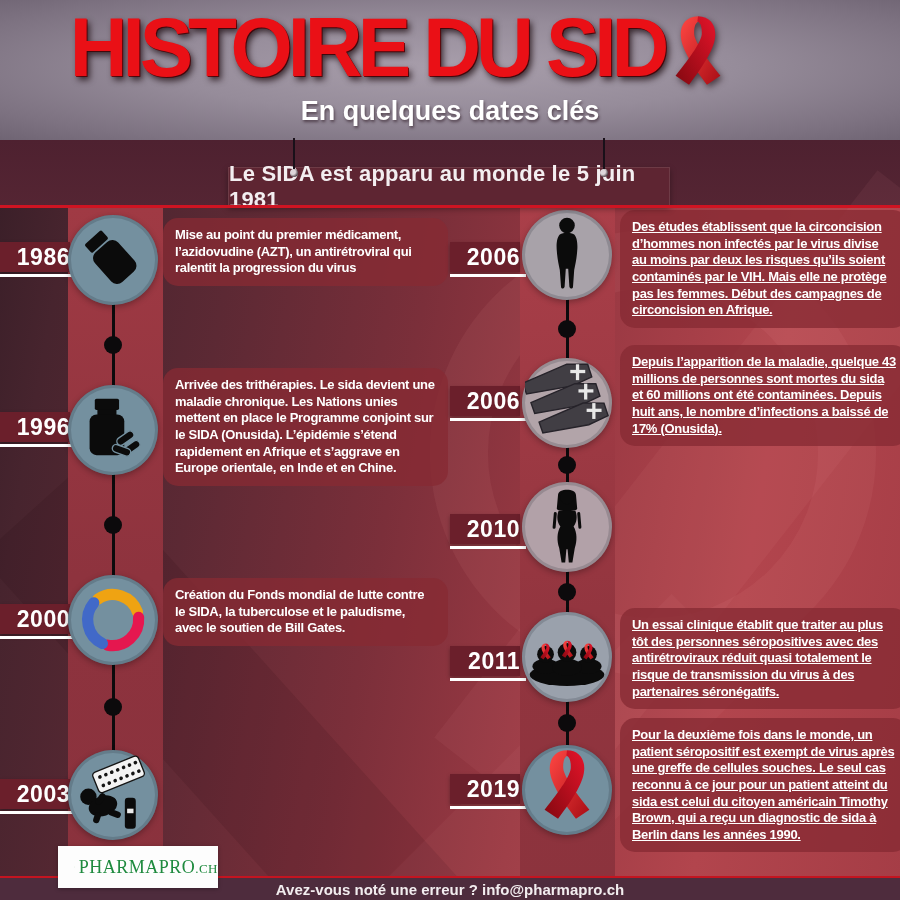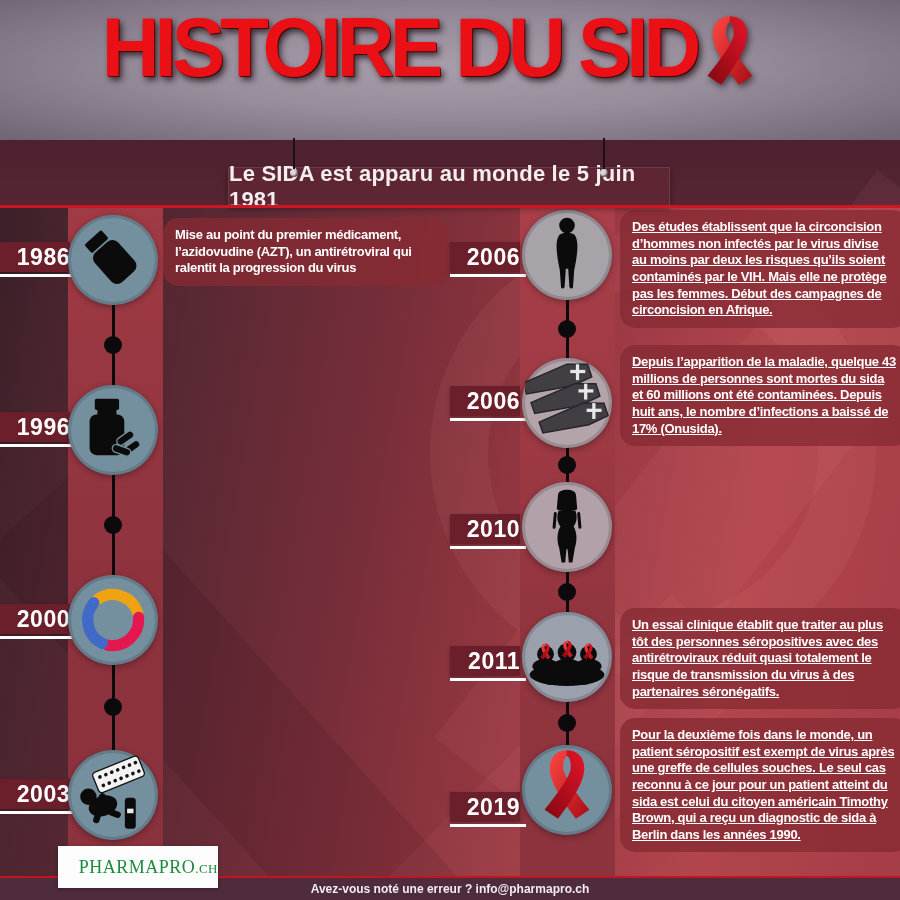--- a/index.html
+++ b/index.html
@@ -9,7 +9,7 @@
   
   .header{position:absolute;left:0;top:0;width:900px;height:140px;
           background:radial-gradient(ellipse at 50% 48%, #a89eab 0%, #968c9a 45%, #7d7281 82%, #6f6473 100%);}
-  .title-row{position:absolute;top:2px;left:0;width:800px;display:flex;justify-content:center;align-items:flex-start;padding-left:32px;}
+  .title-row{position:absolute;top:2px;left:0;width:800px;display:flex;justify-content:center;align-items:flex-start;}
   .title-text{font-size:80px;font-weight:bold;letter-spacing:-5px;color:#ea1016;line-height:1.15;
               transform:scaleY(1.04);text-shadow:3px 4px 6px rgba(25,8,12,0.75),1px 1px 0 #8d0a10;}
   .title-ribbon{width:64px;height:96px;margin-top:6px;margin-left:2px;filter:drop-shadow(2px 3px 3px rgba(25,8,12,0.6));}

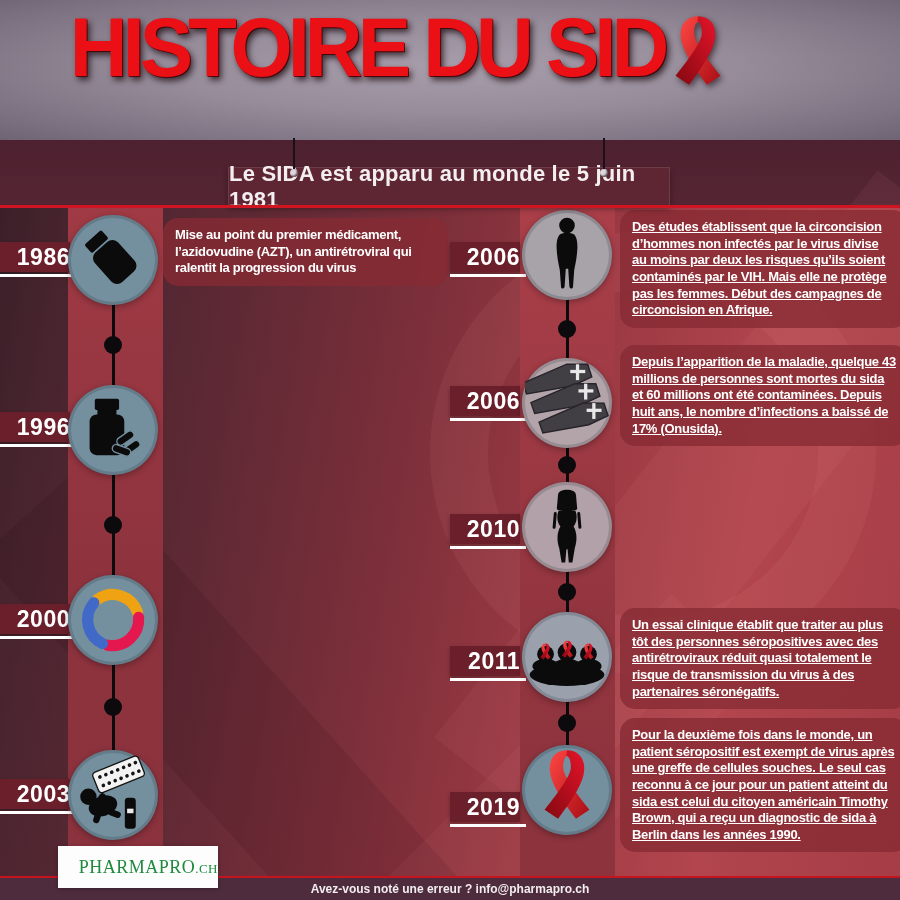--- a/index.html
+++ b/index.html
@@ -101,6 +101,7 @@
           <use href="#ribbon"></use>
         </svg>
     </div>
+    <div class="subtitle">En quelques dates clés</div>
   </div>
 
   <div class="banner-band"></div>

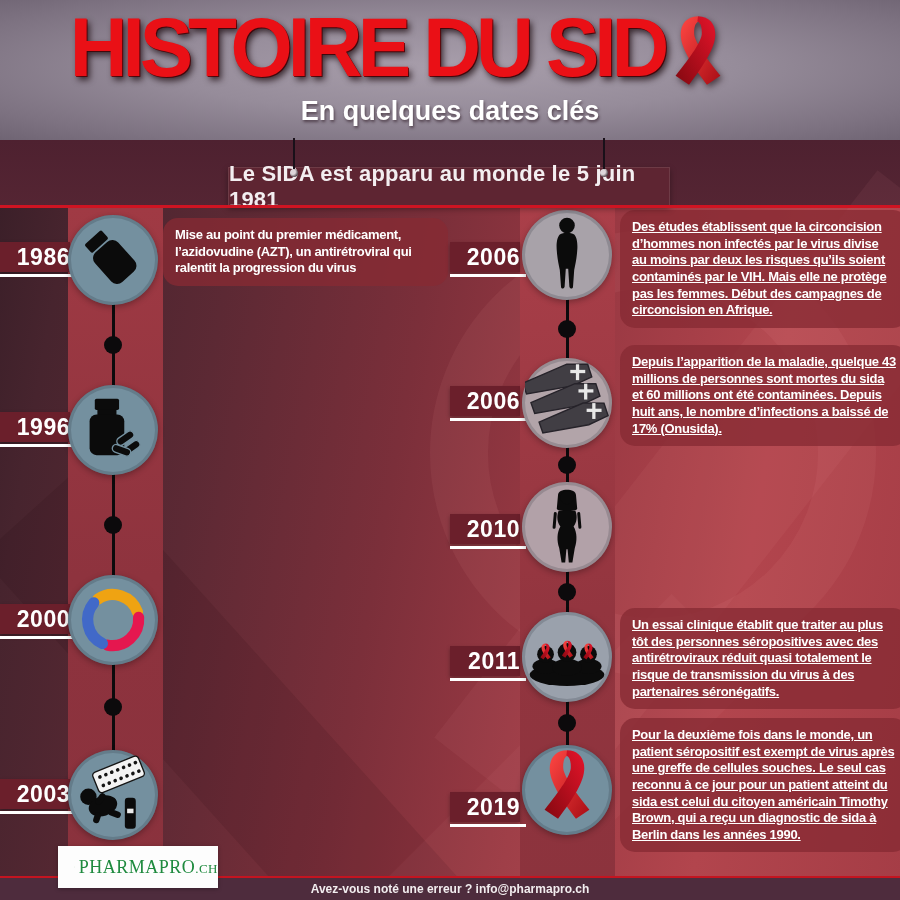--- a/index.html
+++ b/index.html
@@ -154,6 +154,7 @@
         </g>
       </svg>
   </div>
+  <div class="bubble bub-l" style="top:368px">Arrivée des trithérapies. Le sida devient une maladie chronique. Les Nations unies mettent en place le Programme conjoint sur le SIDA (Onusida). L’épidémie s’étend rapidement en Afrique et s’aggrave en Europe orientale, en Inde et en Chine.</div>
 
   <div class="badge badge-l" style="top:604px">
       <span>2000</span>

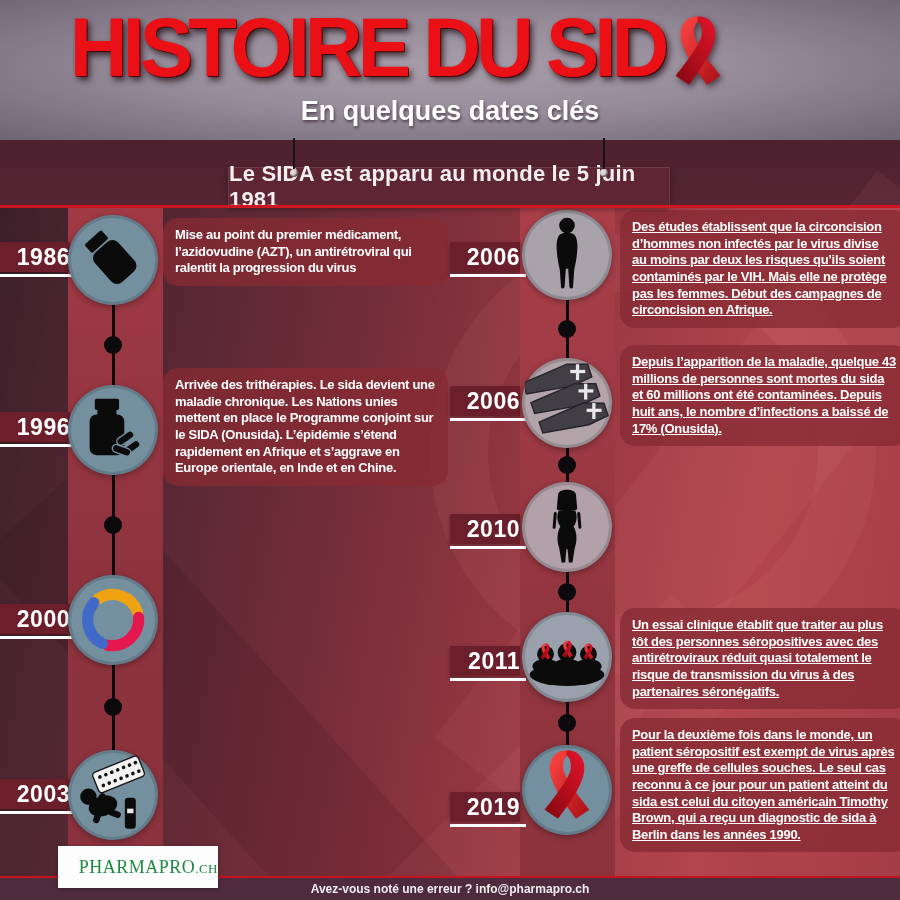--- a/index.html
+++ b/index.html
@@ -166,6 +166,7 @@
       <path d="M24,31 A33,33 0 0 1 76,31" stroke="#4169c8" transform="rotate(258 50 50)"></path>
       </svg>
   </div>
+  <div class="bubble bub-l" style="top:578px">Création du Fonds mondial de lutte contre le SIDA, la tuberculose et le paludisme, avec le soutien de Bill Gates.</div>
 
   <div class="badge badge-l" style="top:779px">
       <span>2003</span>

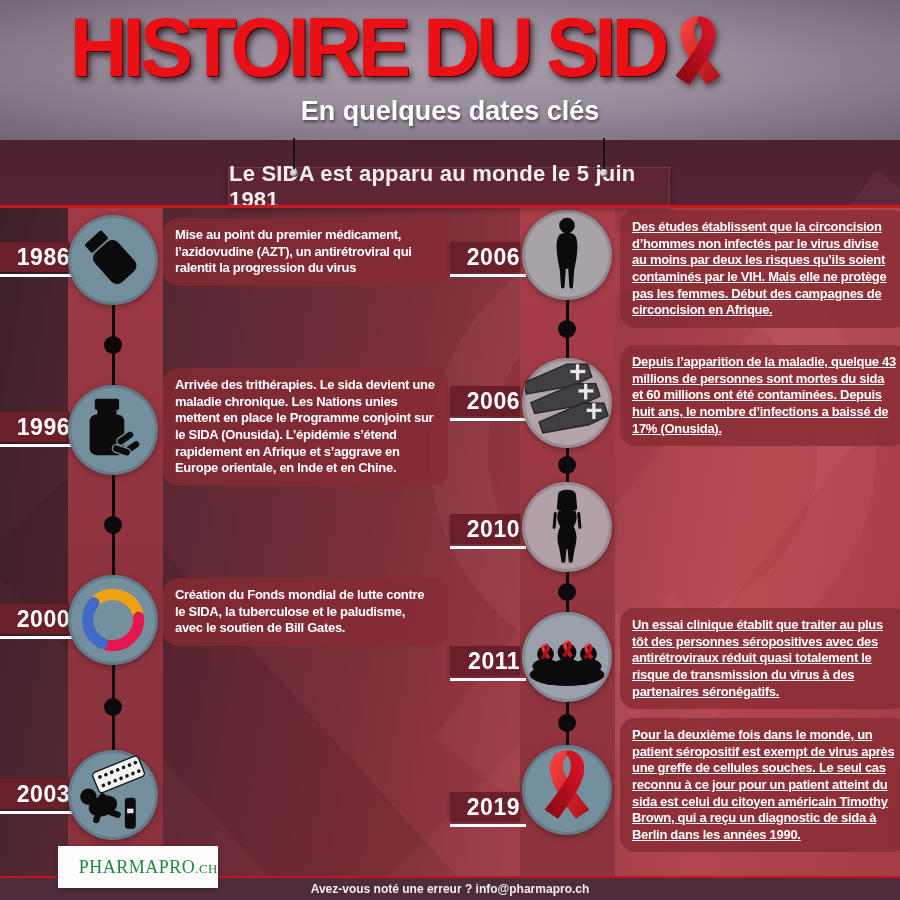--- a/index.html
+++ b/index.html
@@ -287,7 +287,7 @@
   </div>
   <div class="bubble bub-r" style="top:608px">Un essai clinique établit que traiter au plus tôt des personnes séropositives avec des antirétroviraux réduit quasi totalement le risque de transmission du virus à des partenaires séronégatifs.</div>
 
-  <div class="badge badge-r" style="top:792px">
+  <div class="badge badge-r" style="top:774px">
       <span>2019</span>
     </div>
   <div class="circle steel" style="left:522px;top:745px">

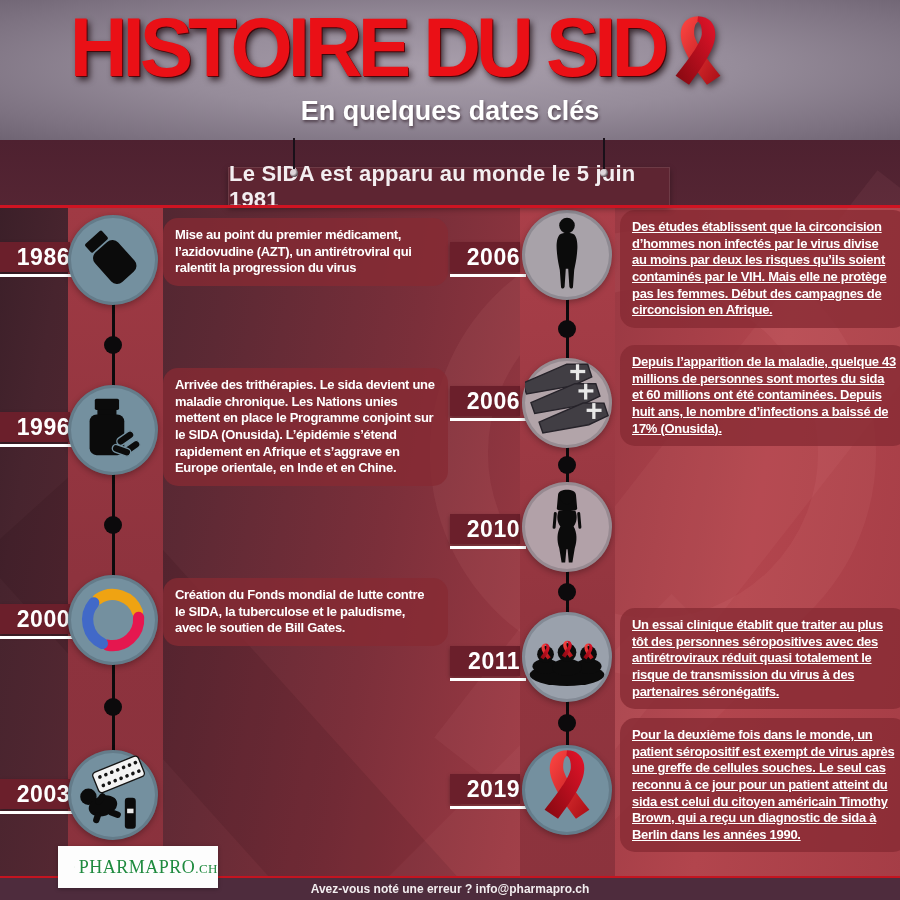--- a/index.html
+++ b/index.html
@@ -57,7 +57,7 @@
   .footer-line{position:absolute;left:0;top:876px;width:900px;height:2px;background:#c41420;z-index:8;}
   .footer-bar{position:absolute;left:0;top:878px;width:900px;height:22px;background:#4e2c3d;z-index:8;
               display:flex;align-items:center;justify-content:center;}
-  .footer-bar span{color:#f2edef;font-size:12px;font-weight:bold;}
+  .footer-bar span{color:#f2edef;font-size:15px;font-weight:bold;}
   .logo-box{position:absolute;left:58px;top:846px;width:160px;height:42px;background:#fdfdfd;z-index:9;
             display:flex;align-items:center;gap:4px;padding-left:16px;box-sizing:border-box;box-shadow:0 1px 4px rgba(0,0,0,0.3);}
   .logo-text{font-family:"Liberation Serif","DejaVu Serif",serif;color:#1e8a3e;font-size:18px;letter-spacing:0.5px;}

